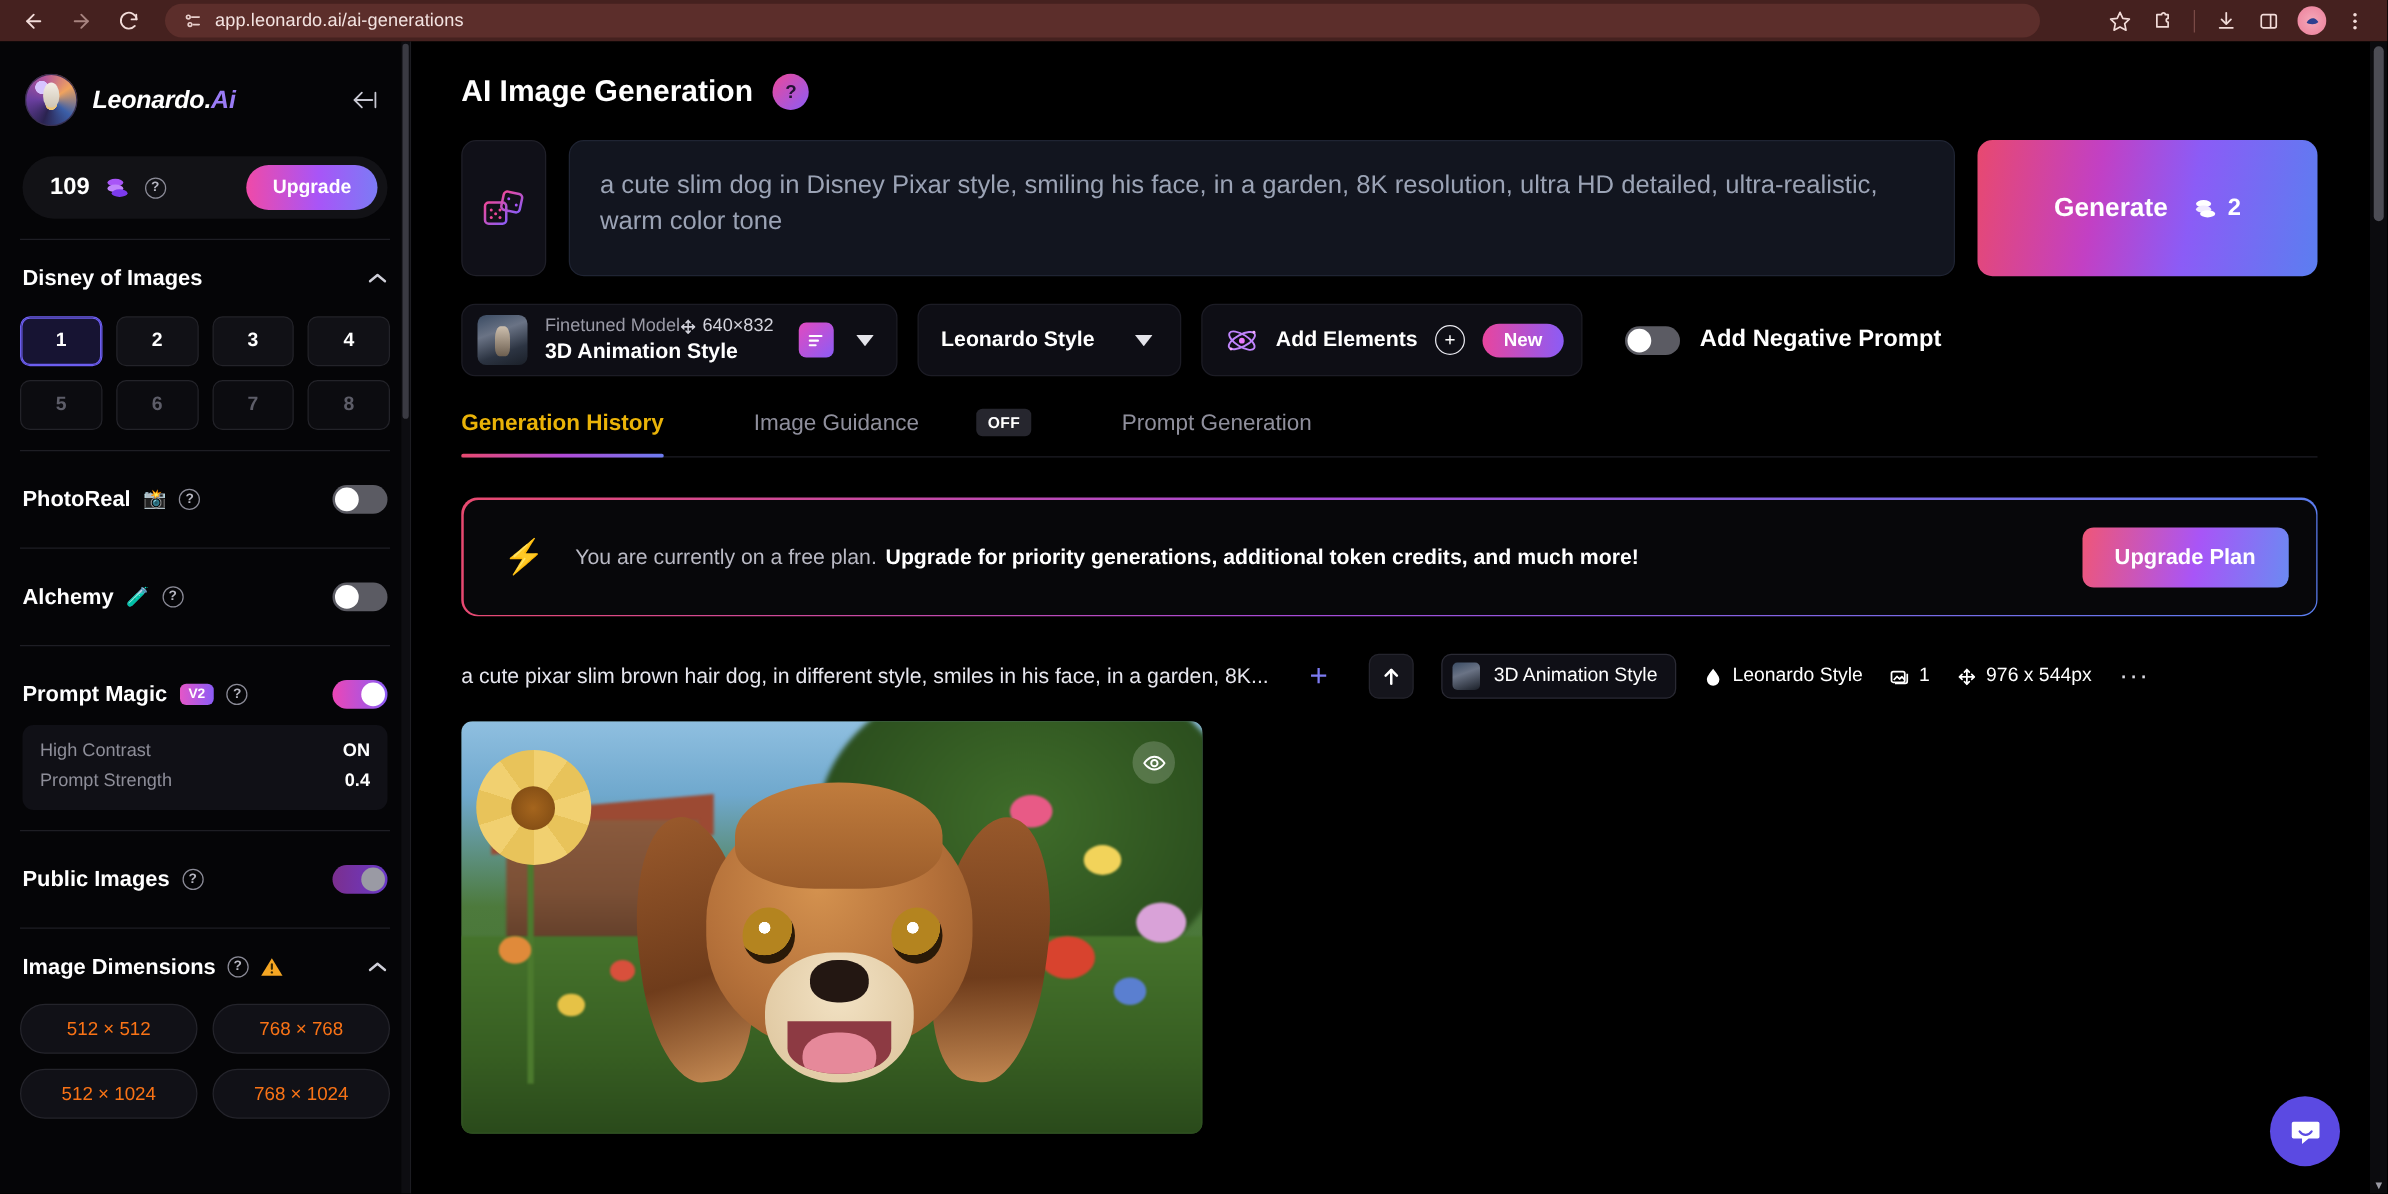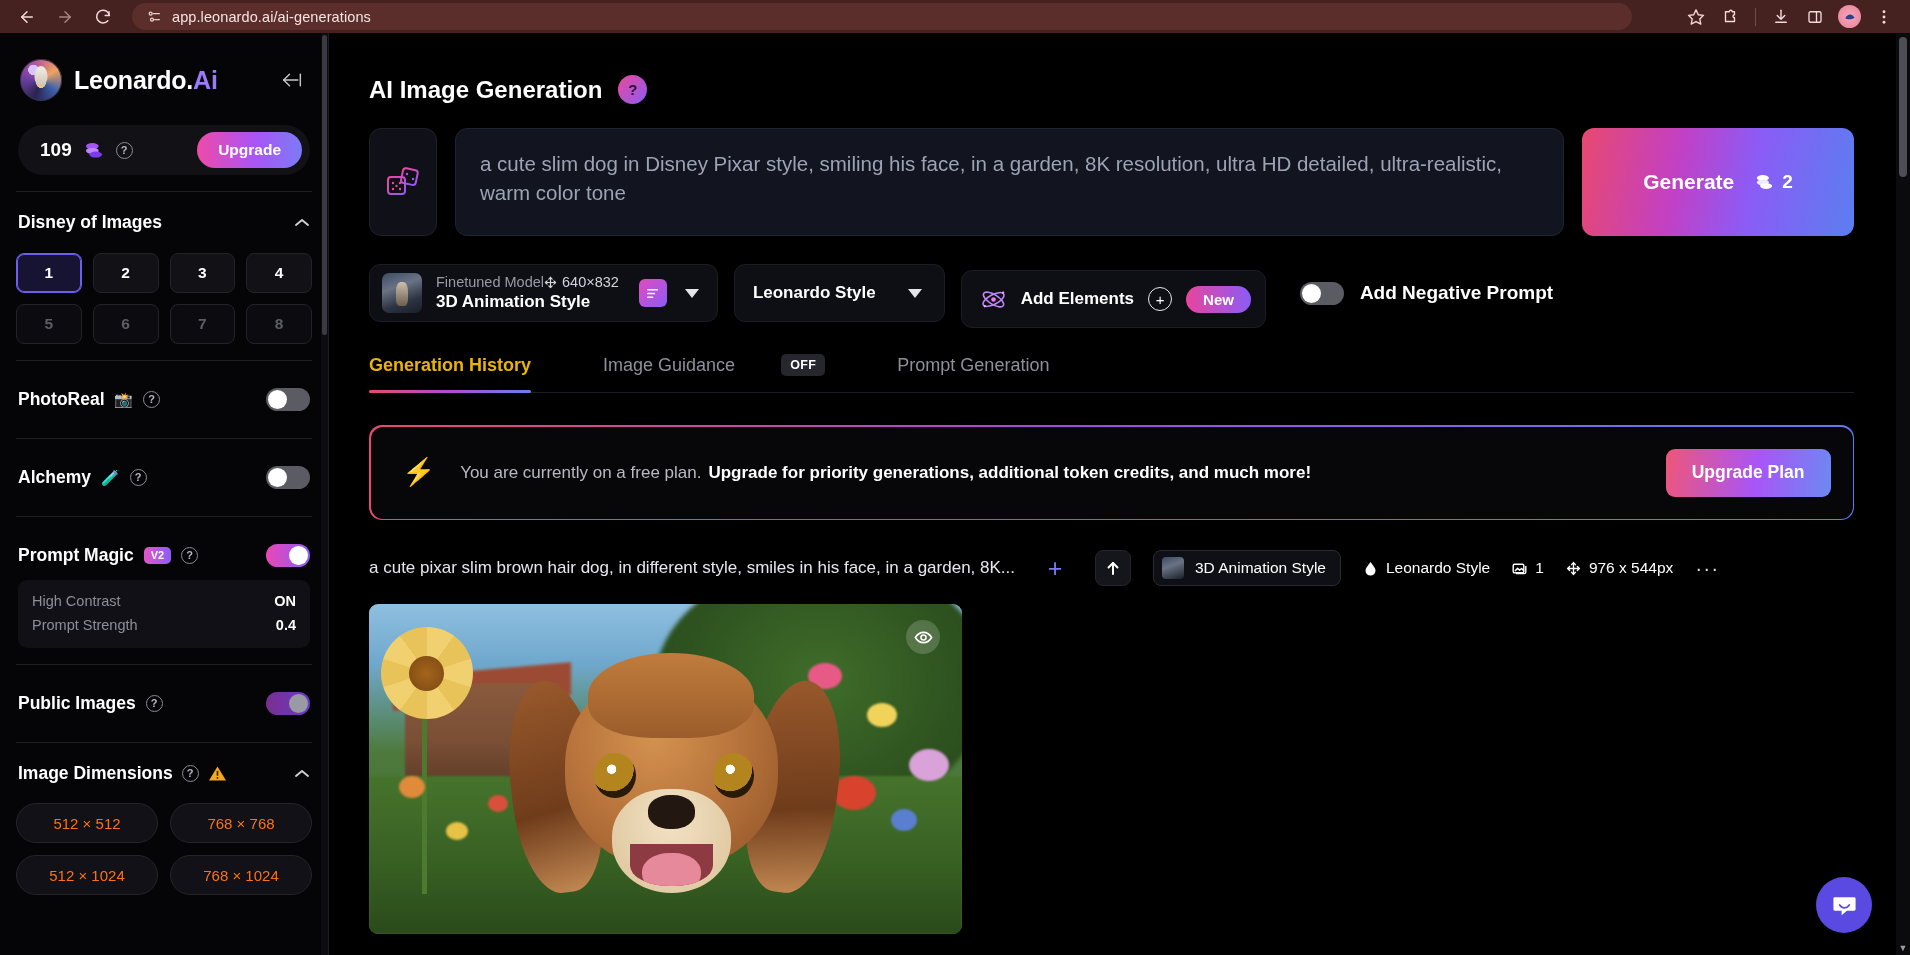--- a/index.html
+++ b/index.html
@@ -83,7 +83,7 @@
     width: 13px; height: 20px; border-radius: 50% 50% 45% 45%;
     background: linear-gradient(180deg, #f3eee6, #cfc5b4);
   }
-  .brand-name { font-size: 25px; font-weight: 700; color: #fff; letter-spacing: -.2px; }
+  .brand-name { font-size: 20px; font-weight: 700; color: #fff; letter-spacing: -.2px; font-style: italic; }
   .brand-name .ai { color: #9a7bf5; }
   .collapse-btn {
     margin-left: auto; color: #c7c7d1; cursor: pointer;

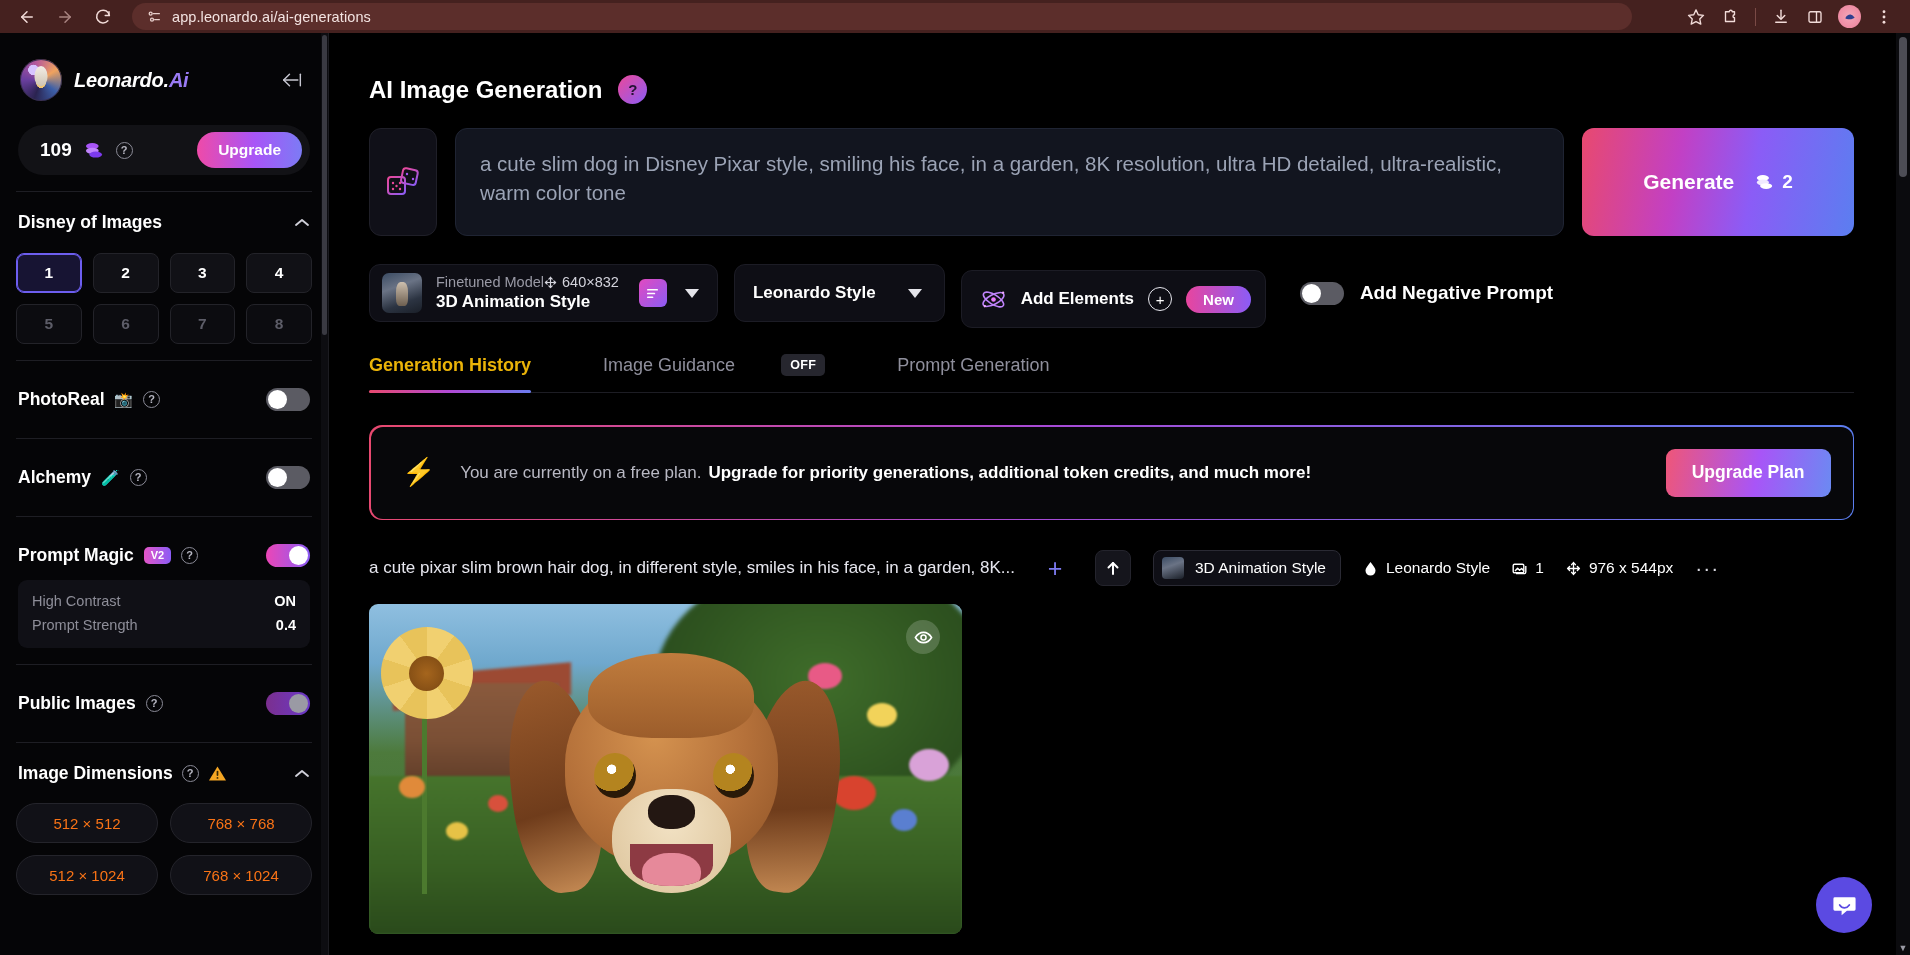--- a/index.html
+++ b/index.html
@@ -197,7 +197,7 @@
     flex: 1; height: 100%; position: relative;
     overflow: hidden; background: #000;
   }
-  .main-inner { padding: 16px 56px 0 40px; }
+  .main-inner { padding: 0 56px 0 40px; }
 
   .page-title-row {
     display: flex; align-items: center; gap: 16px;

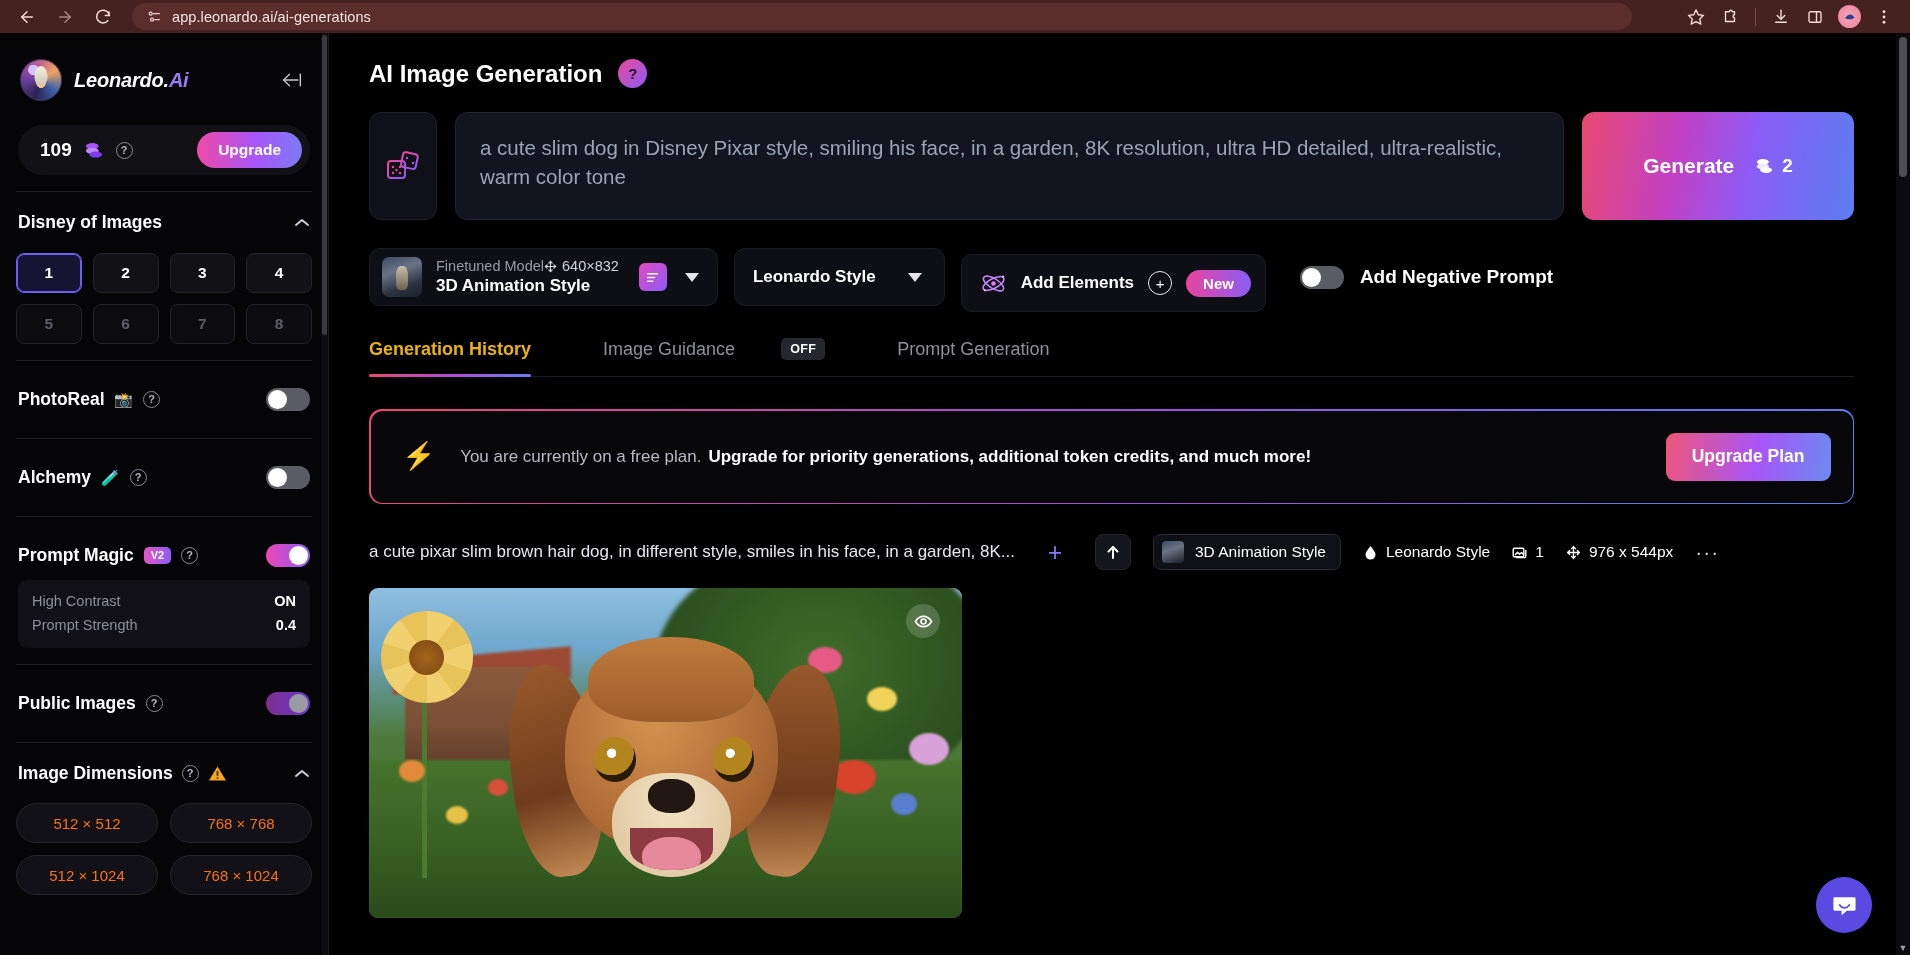--- a/index.html
+++ b/index.html
@@ -288,7 +288,7 @@
     background: #0e0e15; border: 1px solid #1c1c25;
     border-radius: 11px; height: 58px;
     display: flex; align-items: center; gap: 14px;
-    padding: 0 14px 0 18px; cursor: pointer; margin-top: 12px;
+    padding: 0 14px 0 18px; cursor: pointer;
   }
   .atom-icon { width: 27px; height: 27px; flex: none; }
   .elements-card .label { font-size: 17px; font-weight: 700; color: #fff; }

